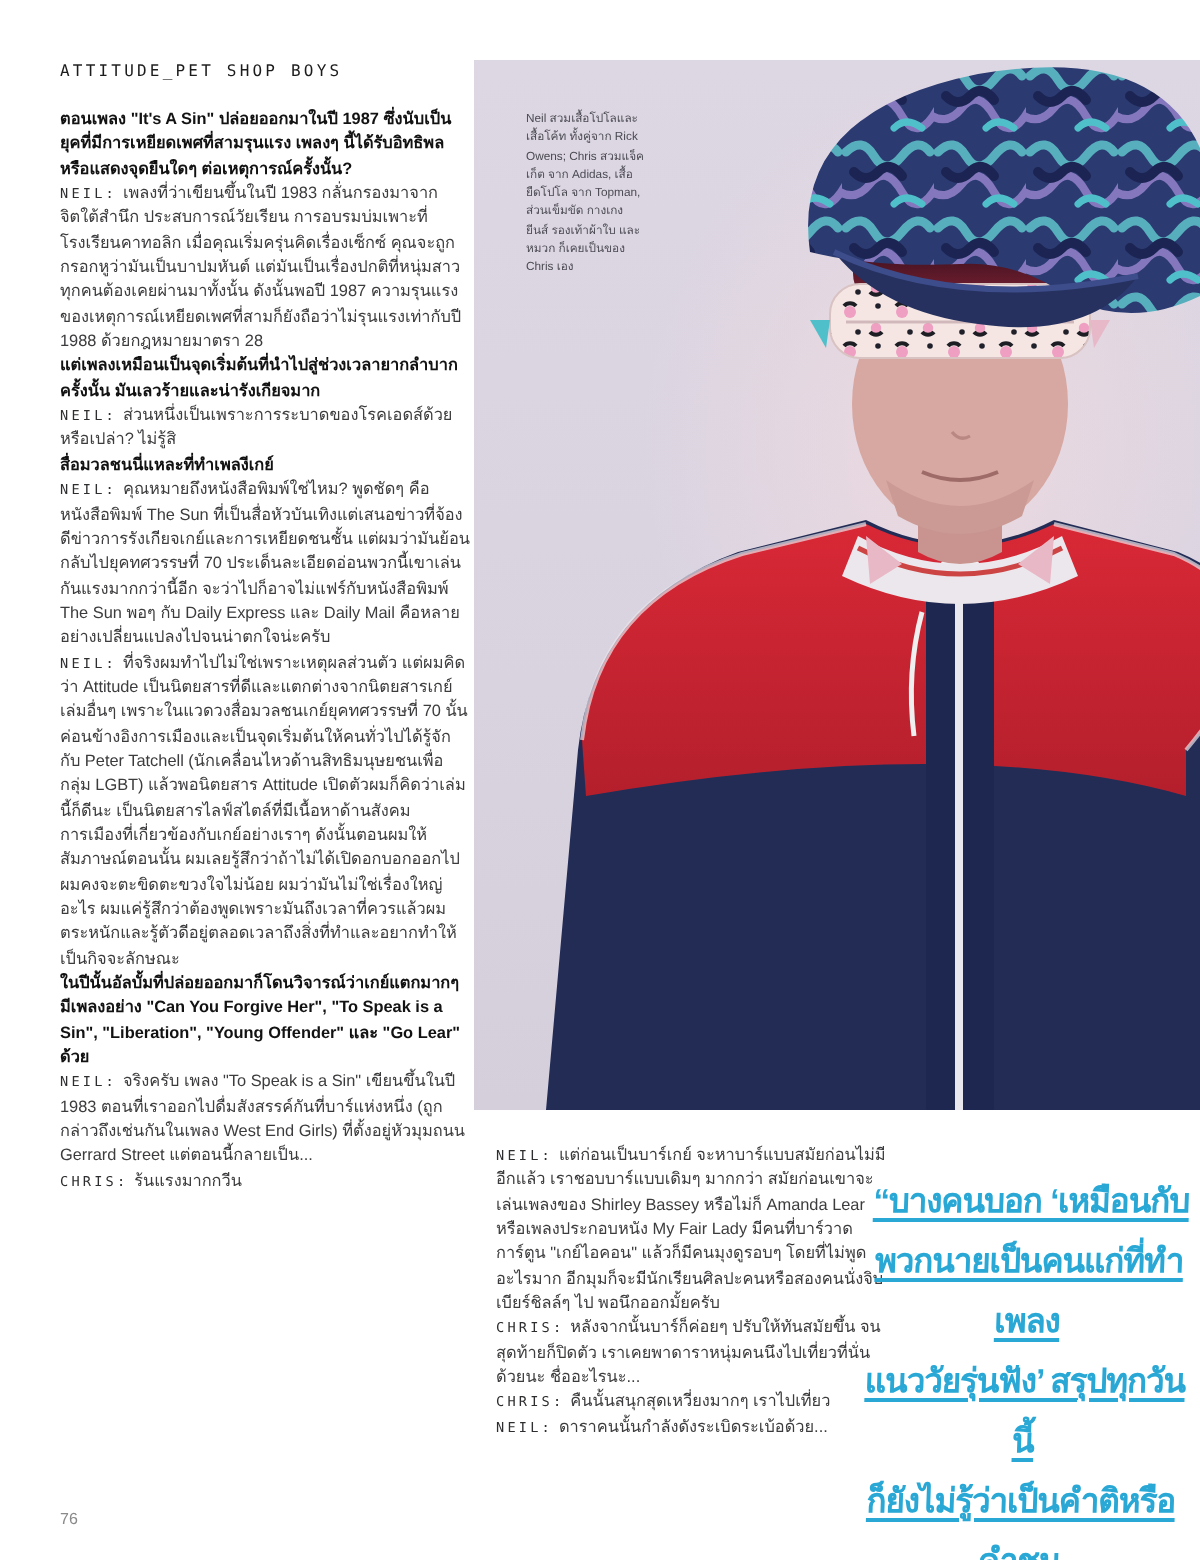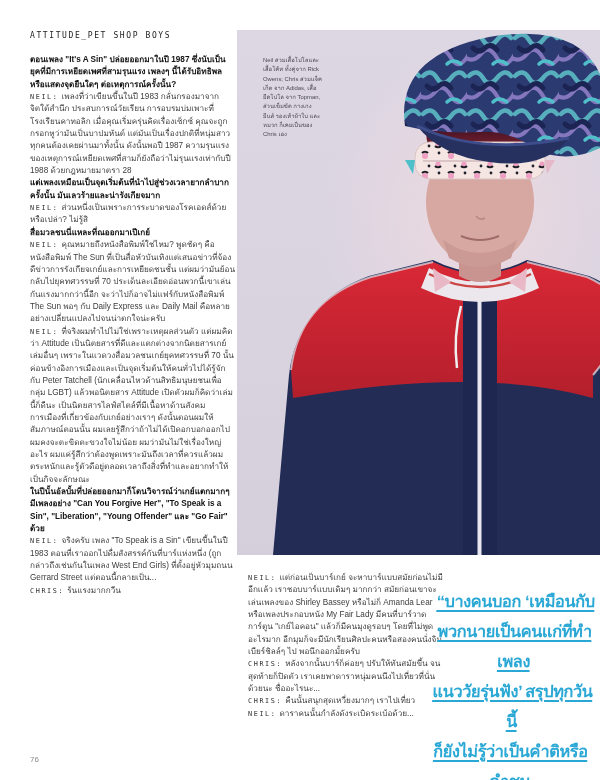--- a/index.html
+++ b/index.html
@@ -88,7 +88,7 @@
     <p class="a"><span class="spk">NEIL:</span><span>เพลงที่ว่าเขียนขึ้นในปี 1983 กลั่นกรองมาจากจิตใต้สำนึก ประสบการณ์วัยเรียน การอบรมบ่มเพาะที่โรงเรียนคาทอลิก เมื่อคุณเริ่มครุ่นคิดเรื่องเซ็กซ์ คุณจะถูกกรอกหูว่ามันเป็นบาปมหันต์ แต่มันเป็นเรื่องปกติที่หนุ่มสาวทุกคนต้องเคยผ่านมาทั้งนั้น ดังนั้นพอปี 1987 ความรุนแรงของเหตุการณ์เหยียดเพศที่สามก็ยังถือว่าไม่รุนแรงเท่ากับปี 1988 ด้วยกฎหมายมาตรา 28</span></p>
     <p class="q">แต่เพลงเหมือนเป็นจุดเริ่มต้นที่นำไปสู่ช่วงเวลายากลำบากครั้งนั้น มันเลวร้ายและน่ารังเกียจมาก</p>
     <p class="a"><span class="spk">NEIL:</span><span>ส่วนหนึ่งเป็นเพราะการระบาดของโรคเอดส์ด้วยหรือเปล่า? ไม่รู้สิ</span></p>
-    <p class="q">สื่อมวลชนนี่แหละที่ณออกมาเปีเกย์</p>
+    <p class="q">สื่อมวลชนนี่แหละที่ทำเพลงีเกย์</p>
     <p class="a"><span class="spk">NEIL:</span><span>คุณหมายถึงหนังสือพิมพ์ใช่ไหม? พูดชัดๆ คือหนังสือพิมพ์ The Sun ที่เป็นสื่อหัวบันเทิงแต่เสนอข่าวที่จ้องดีข่าวการรังเกียจเกย์และการเหยียดชนชั้น แต่ผมว่ามันย้อนกลับไปยุคทศวรรษที่ 70 ประเด็นละเอียดอ่อนพวกนี้เขาเล่นกันแรงมากกว่านี้อีก จะว่าไปก็อาจไม่แฟร์กับหนังสือพิมพ์ The Sun พอๆ กับ Daily Express และ Daily Mail คือหลายอย่างเปลี่ยนแปลงไปจนน่าตกใจน่ะครับ</span></p>
     <p class="a"><span class="spk">NEIL:</span><span>ที่จริงผมทำไปไม่ใช่เพราะเหตุผลส่วนตัว แต่ผมคิดว่า Attitude เป็นนิตยสารที่ดีและแตกต่างจากนิตยสารเกย์เล่มอื่นๆ เพราะในแวดวงสื่อมวลชนเกย์ยุคทศวรรษที่ 70 นั้น ค่อนข้างอิงการเมืองและเป็นจุดเริ่มต้นให้คนทั่วไปได้รู้จักกับ Peter Tatchell (นักเคลื่อนไหวด้านสิทธิมนุษยชนเพื่อกลุ่ม LGBT) แล้วพอนิตยสาร Attitude เปิดตัวผมก็คิดว่าเล่มนี้ก็ดีนะ เป็นนิตยสารไลฟ์สไตล์ที่มีเนื้อหาด้านสังคมการเมืองที่เกี่ยวข้องกับเกย์อย่างเราๆ ดังนั้นตอนผมให้สัมภาษณ์ตอนนั้น ผมเลยรู้สึกว่าถ้าไม่ได้เปิดอกบอกออกไป ผมคงจะตะขิดตะขวงใจไม่น้อย ผมว่ามันไม่ใช่เรื่องใหญ่อะไร ผมแค่รู้สึกว่าต้องพูดเพราะมันถึงเวลาที่ควรแล้วผมตระหนักและรู้ตัวดีอยู่ตลอดเวลาถึงสิ่งที่ทำและอยากทำให้เป็นกิจจะลักษณะ</span></p>
     <p class="q">ในปีนั้นอัลบั้มที่ปล่อยออกมาก็โดนวิจารณ์ว่าเกย์แตกมากๆ มีเพลงอย่าง "Can You Forgive Her", "To Speak is a Sin", "Liberation", "Young Offender" และ "Go Fair" ด้วย</p>

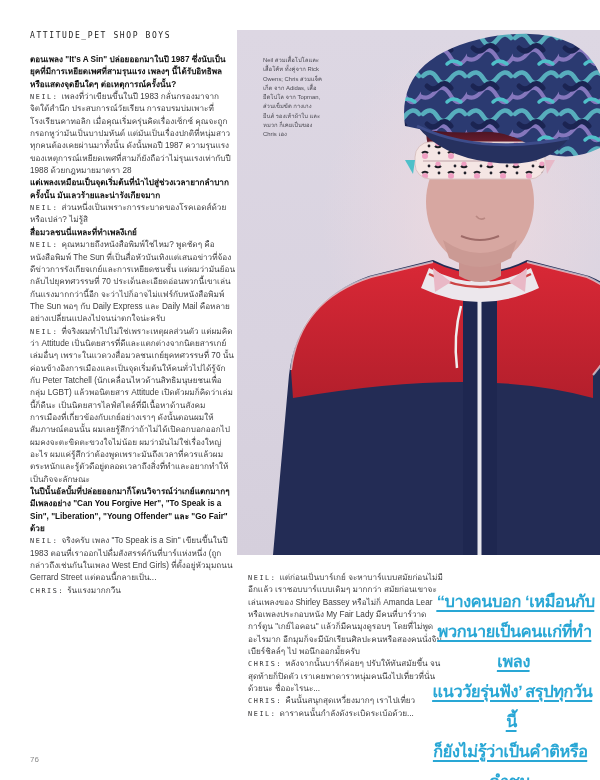--- a/index.html
+++ b/index.html
@@ -91,7 +91,7 @@
     <p class="q">สื่อมวลชนนี่แหละที่ทำเพลงีเกย์</p>
     <p class="a"><span class="spk">NEIL:</span><span>คุณหมายถึงหนังสือพิมพ์ใช่ไหม? พูดชัดๆ คือหนังสือพิมพ์ The Sun ที่เป็นสื่อหัวบันเทิงแต่เสนอข่าวที่จ้องดีข่าวการรังเกียจเกย์และการเหยียดชนชั้น แต่ผมว่ามันย้อนกลับไปยุคทศวรรษที่ 70 ประเด็นละเอียดอ่อนพวกนี้เขาเล่นกันแรงมากกว่านี้อีก จะว่าไปก็อาจไม่แฟร์กับหนังสือพิมพ์ The Sun พอๆ กับ Daily Express และ Daily Mail คือหลายอย่างเปลี่ยนแปลงไปจนน่าตกใจน่ะครับ</span></p>
     <p class="a"><span class="spk">NEIL:</span><span>ที่จริงผมทำไปไม่ใช่เพราะเหตุผลส่วนตัว แต่ผมคิดว่า Attitude เป็นนิตยสารที่ดีและแตกต่างจากนิตยสารเกย์เล่มอื่นๆ เพราะในแวดวงสื่อมวลชนเกย์ยุคทศวรรษที่ 70 นั้น ค่อนข้างอิงการเมืองและเป็นจุดเริ่มต้นให้คนทั่วไปได้รู้จักกับ Peter Tatchell (นักเคลื่อนไหวด้านสิทธิมนุษยชนเพื่อกลุ่ม LGBT) แล้วพอนิตยสาร Attitude เปิดตัวผมก็คิดว่าเล่มนี้ก็ดีนะ เป็นนิตยสารไลฟ์สไตล์ที่มีเนื้อหาด้านสังคมการเมืองที่เกี่ยวข้องกับเกย์อย่างเราๆ ดังนั้นตอนผมให้สัมภาษณ์ตอนนั้น ผมเลยรู้สึกว่าถ้าไม่ได้เปิดอกบอกออกไป ผมคงจะตะขิดตะขวงใจไม่น้อย ผมว่ามันไม่ใช่เรื่องใหญ่อะไร ผมแค่รู้สึกว่าต้องพูดเพราะมันถึงเวลาที่ควรแล้วผมตระหนักและรู้ตัวดีอยู่ตลอดเวลาถึงสิ่งที่ทำและอยากทำให้เป็นกิจจะลักษณะ</span></p>
-    <p class="q">ในปีนั้นอัลบั้มที่ปล่อยออกมาก็โดนวิจารณ์ว่าเกย์แตกมากๆ มีเพลงอย่าง "Can You Forgive Her", "To Speak is a Sin", "Liberation", "Young Offender" และ "Go Fair" ด้วย</p>
+    <p class="q">ในปีนั้นอัลบั้มที่ปล่อยออกมาก็โดนวิจารณ์ว่าเกย์แตกมากๆ มีเพลงอย่าง "Can You Forgive Her", "To Speak is a Sin", "Liberation", "Young Offender" และ "Go Lear" ด้วย</p>
     <p class="a"><span class="spk">NEIL:</span><span>จริงครับ เพลง "To Speak is a Sin" เขียนขึ้นในปี 1983 ตอนที่เราออกไปดื่มสังสรรค์กันที่บาร์แห่งหนึ่ง (ถูกกล่าวถึงเช่นกันในเพลง West End Girls) ที่ตั้งอยู่หัวมุมถนน Gerrard Street แต่ตอนนี้กลายเป็น...</span></p>
     <p class="a"><span class="spk">CHRIS:</span><span>ร้นแรงมากกวีน</span></p>
   </div>

